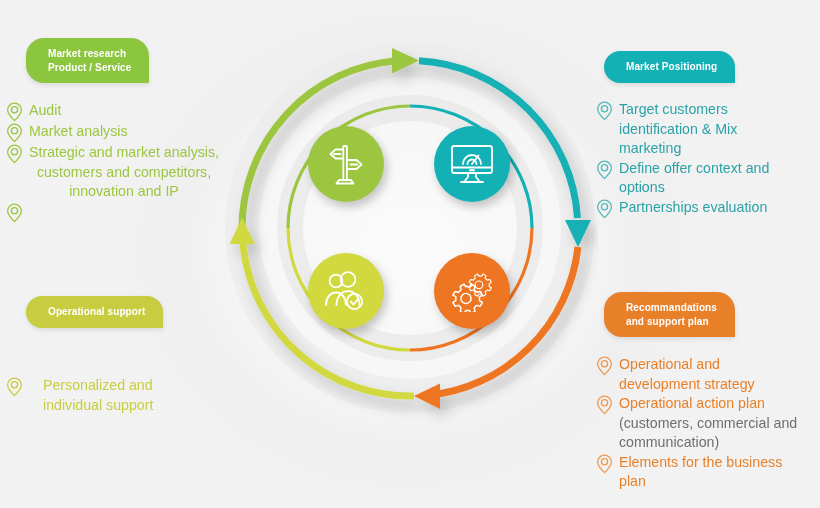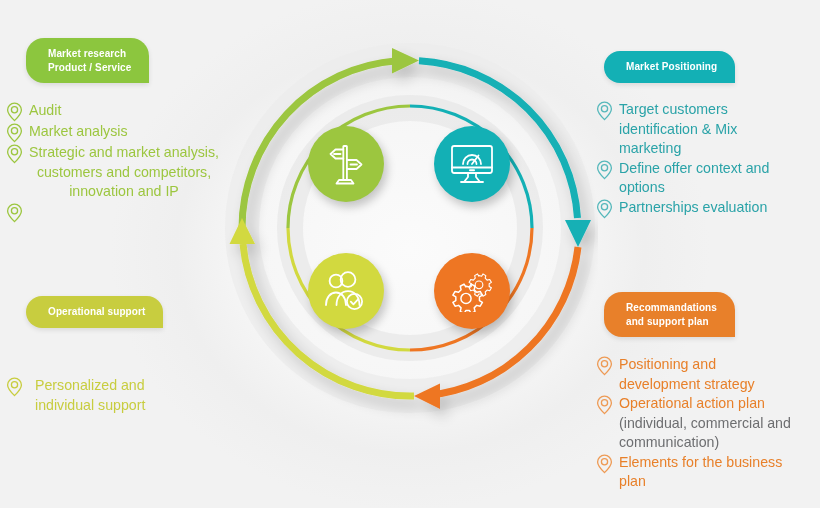--- a/index.html
+++ b/index.html
@@ -320,7 +320,7 @@
           <circle cx="8.5" cy="7.8" r="3.1"></circle>
         </svg>
       </span>
-      <span class="txt">Positioning and
+      <span class="txt">Operational and
 development strategy</span>
     </div>
 

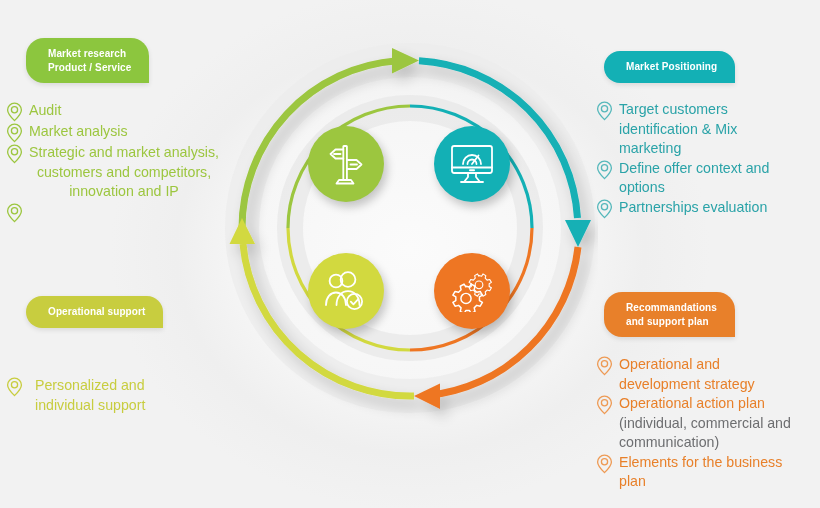--- a/index.html
+++ b/index.html
@@ -261,7 +261,7 @@
           <circle cx="8.5" cy="7.8" r="3.1"></circle>
         </svg>
       </span>
-      <span class="txt" style="margin-left:6px">Personalized and
+      <span class="txt" style="margin-left:14px">Personalized and
 individual support</span>
     </div>
   </div>

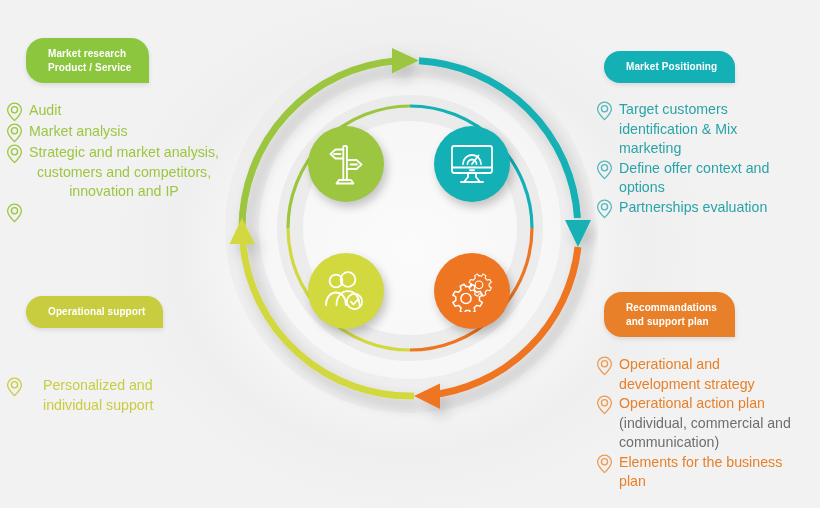--- a/index.html
+++ b/index.html
@@ -331,7 +331,7 @@
           <circle cx="8.5" cy="7.8" r="3.1"></circle>
         </svg>
       </span>
-      <span class="txt"><span>Operational action plan</span><br><span class="muted" style="white-space:pre-line">(individual, commercial and
+      <span class="txt"><span>Operational action plan</span><br><span class="muted" style="white-space:pre-line">(customers, commercial and
 communication)</span></span>
     </div>
 

